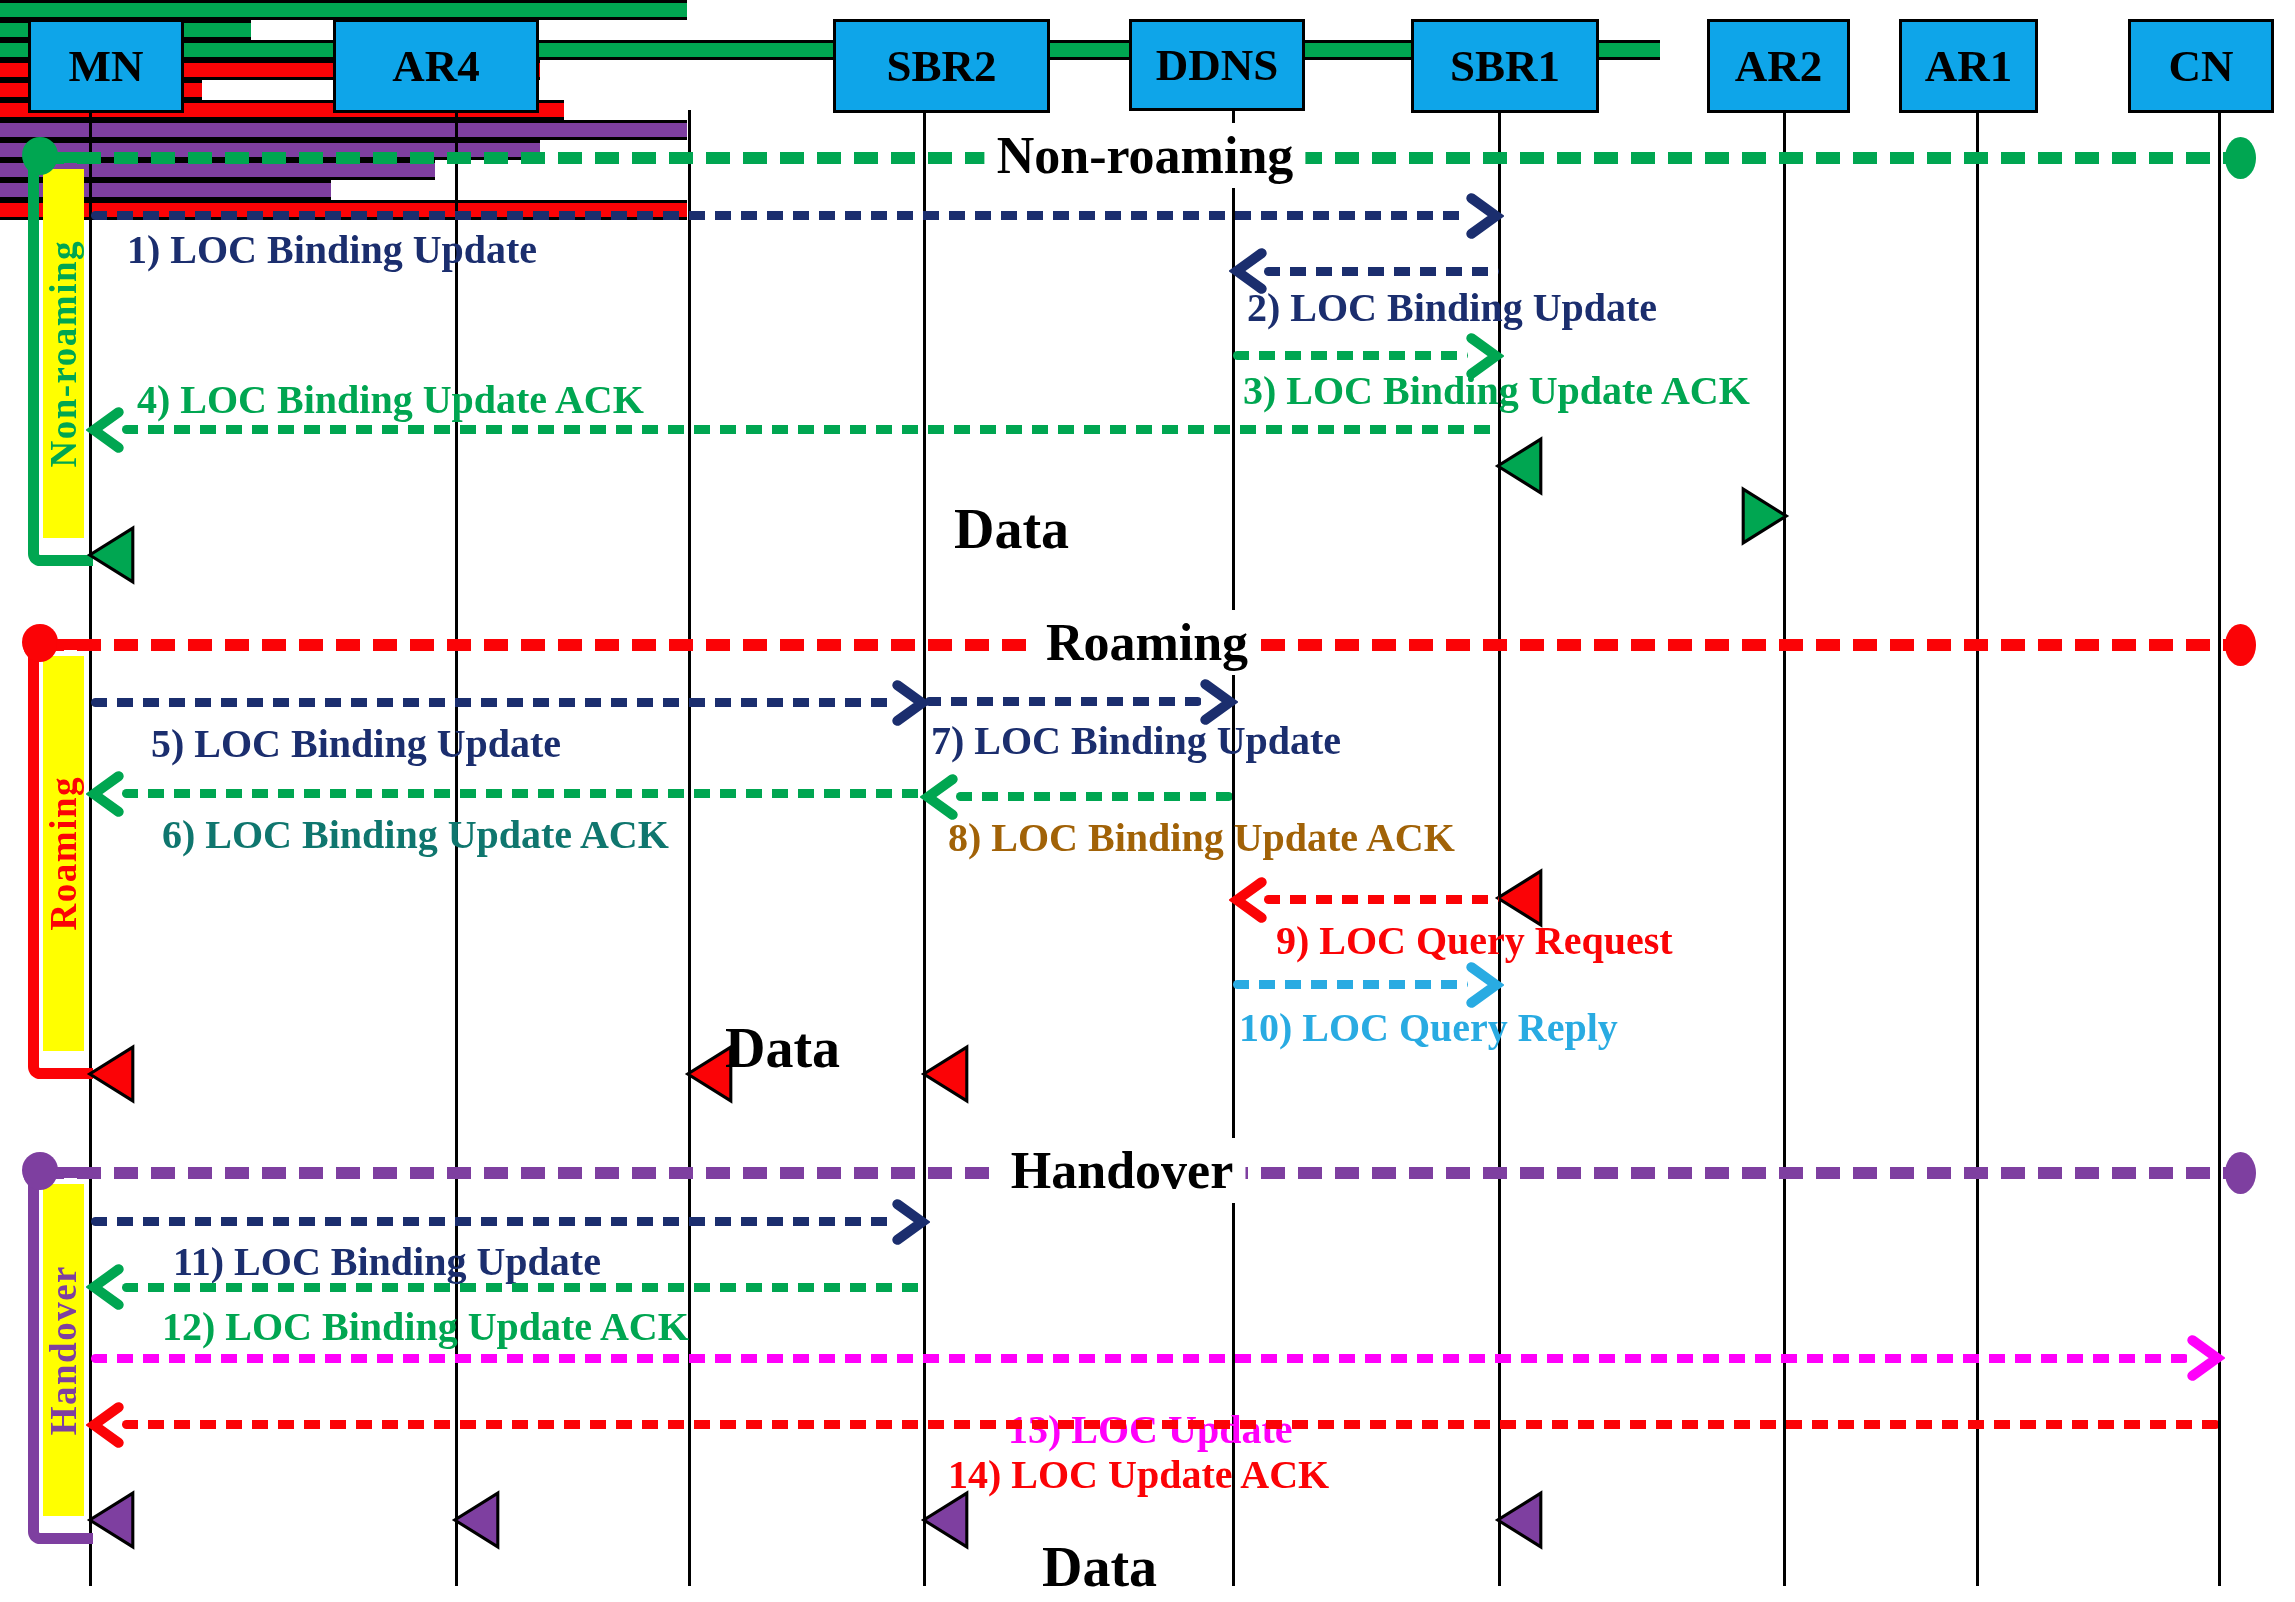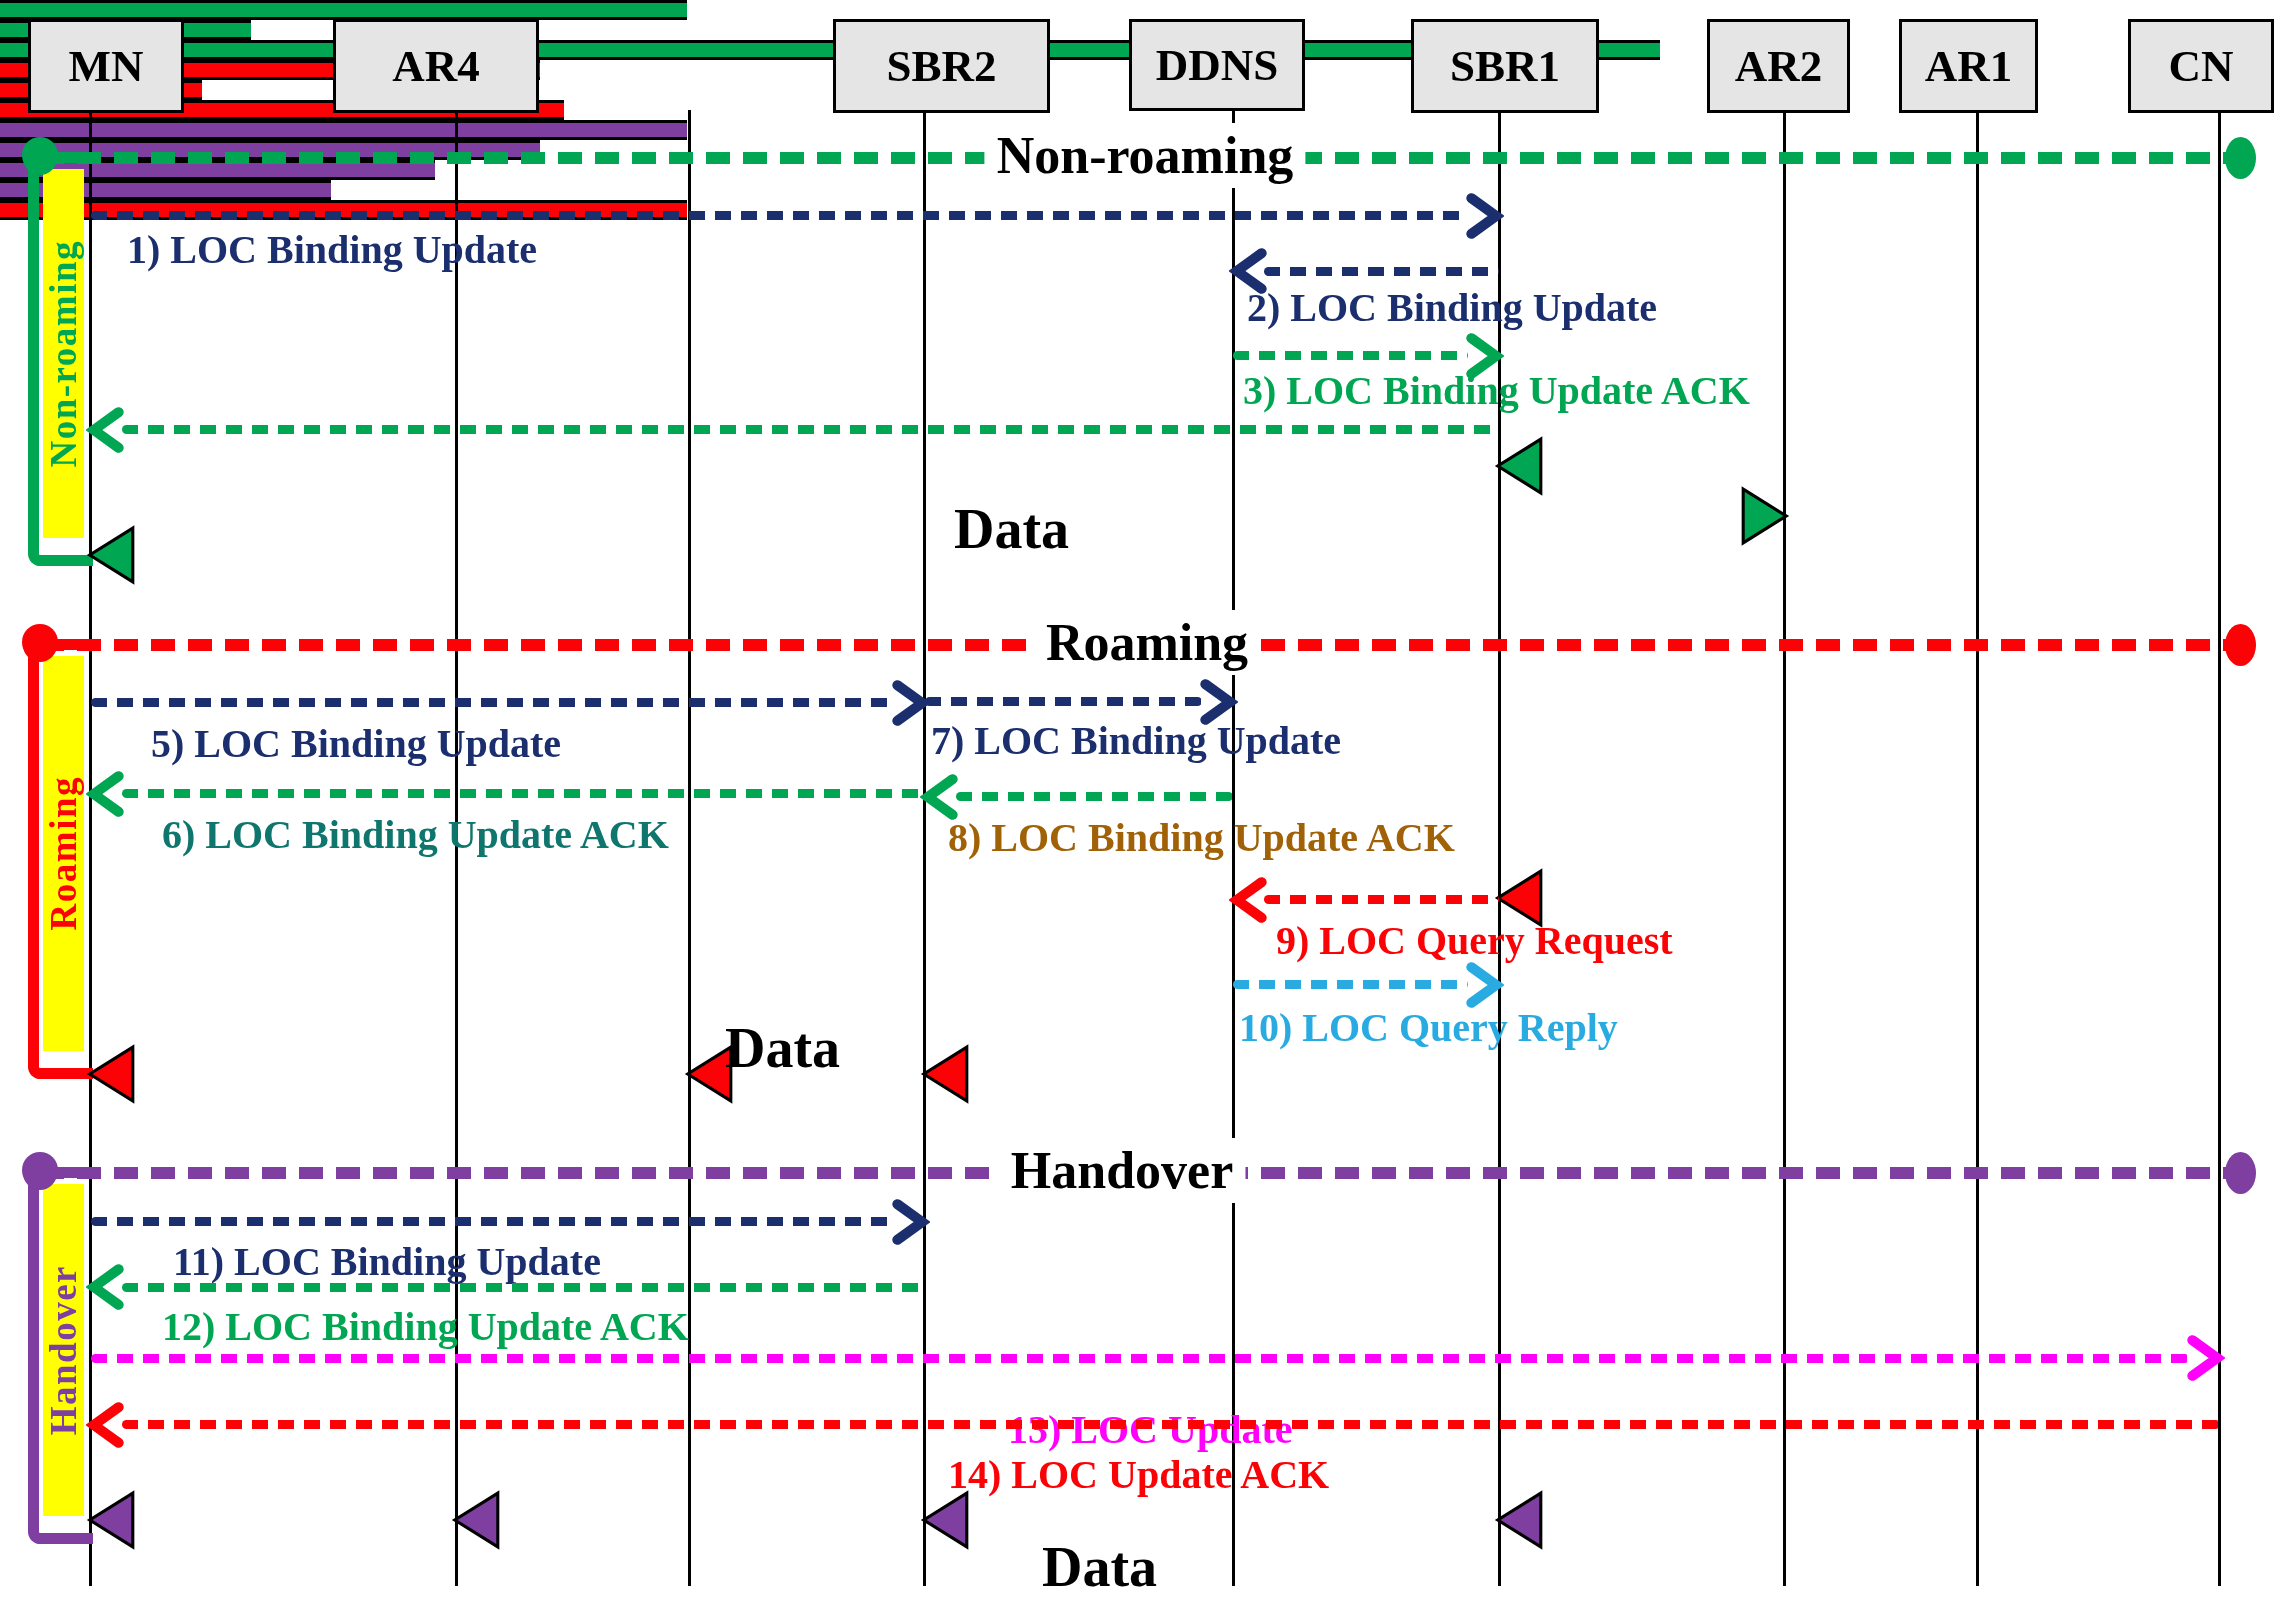--- a/index.html
+++ b/index.html
@@ -13,7 +13,7 @@
   .entity-box{
     position:absolute;
     border:3.9px solid #000;
-    background:#e5e5e5;
+    background:#0ea5e9;
     display:flex;align-items:center;justify-content:center;
     font-size:45px;font-weight:bold;color:#000;
     box-sizing:border-box;

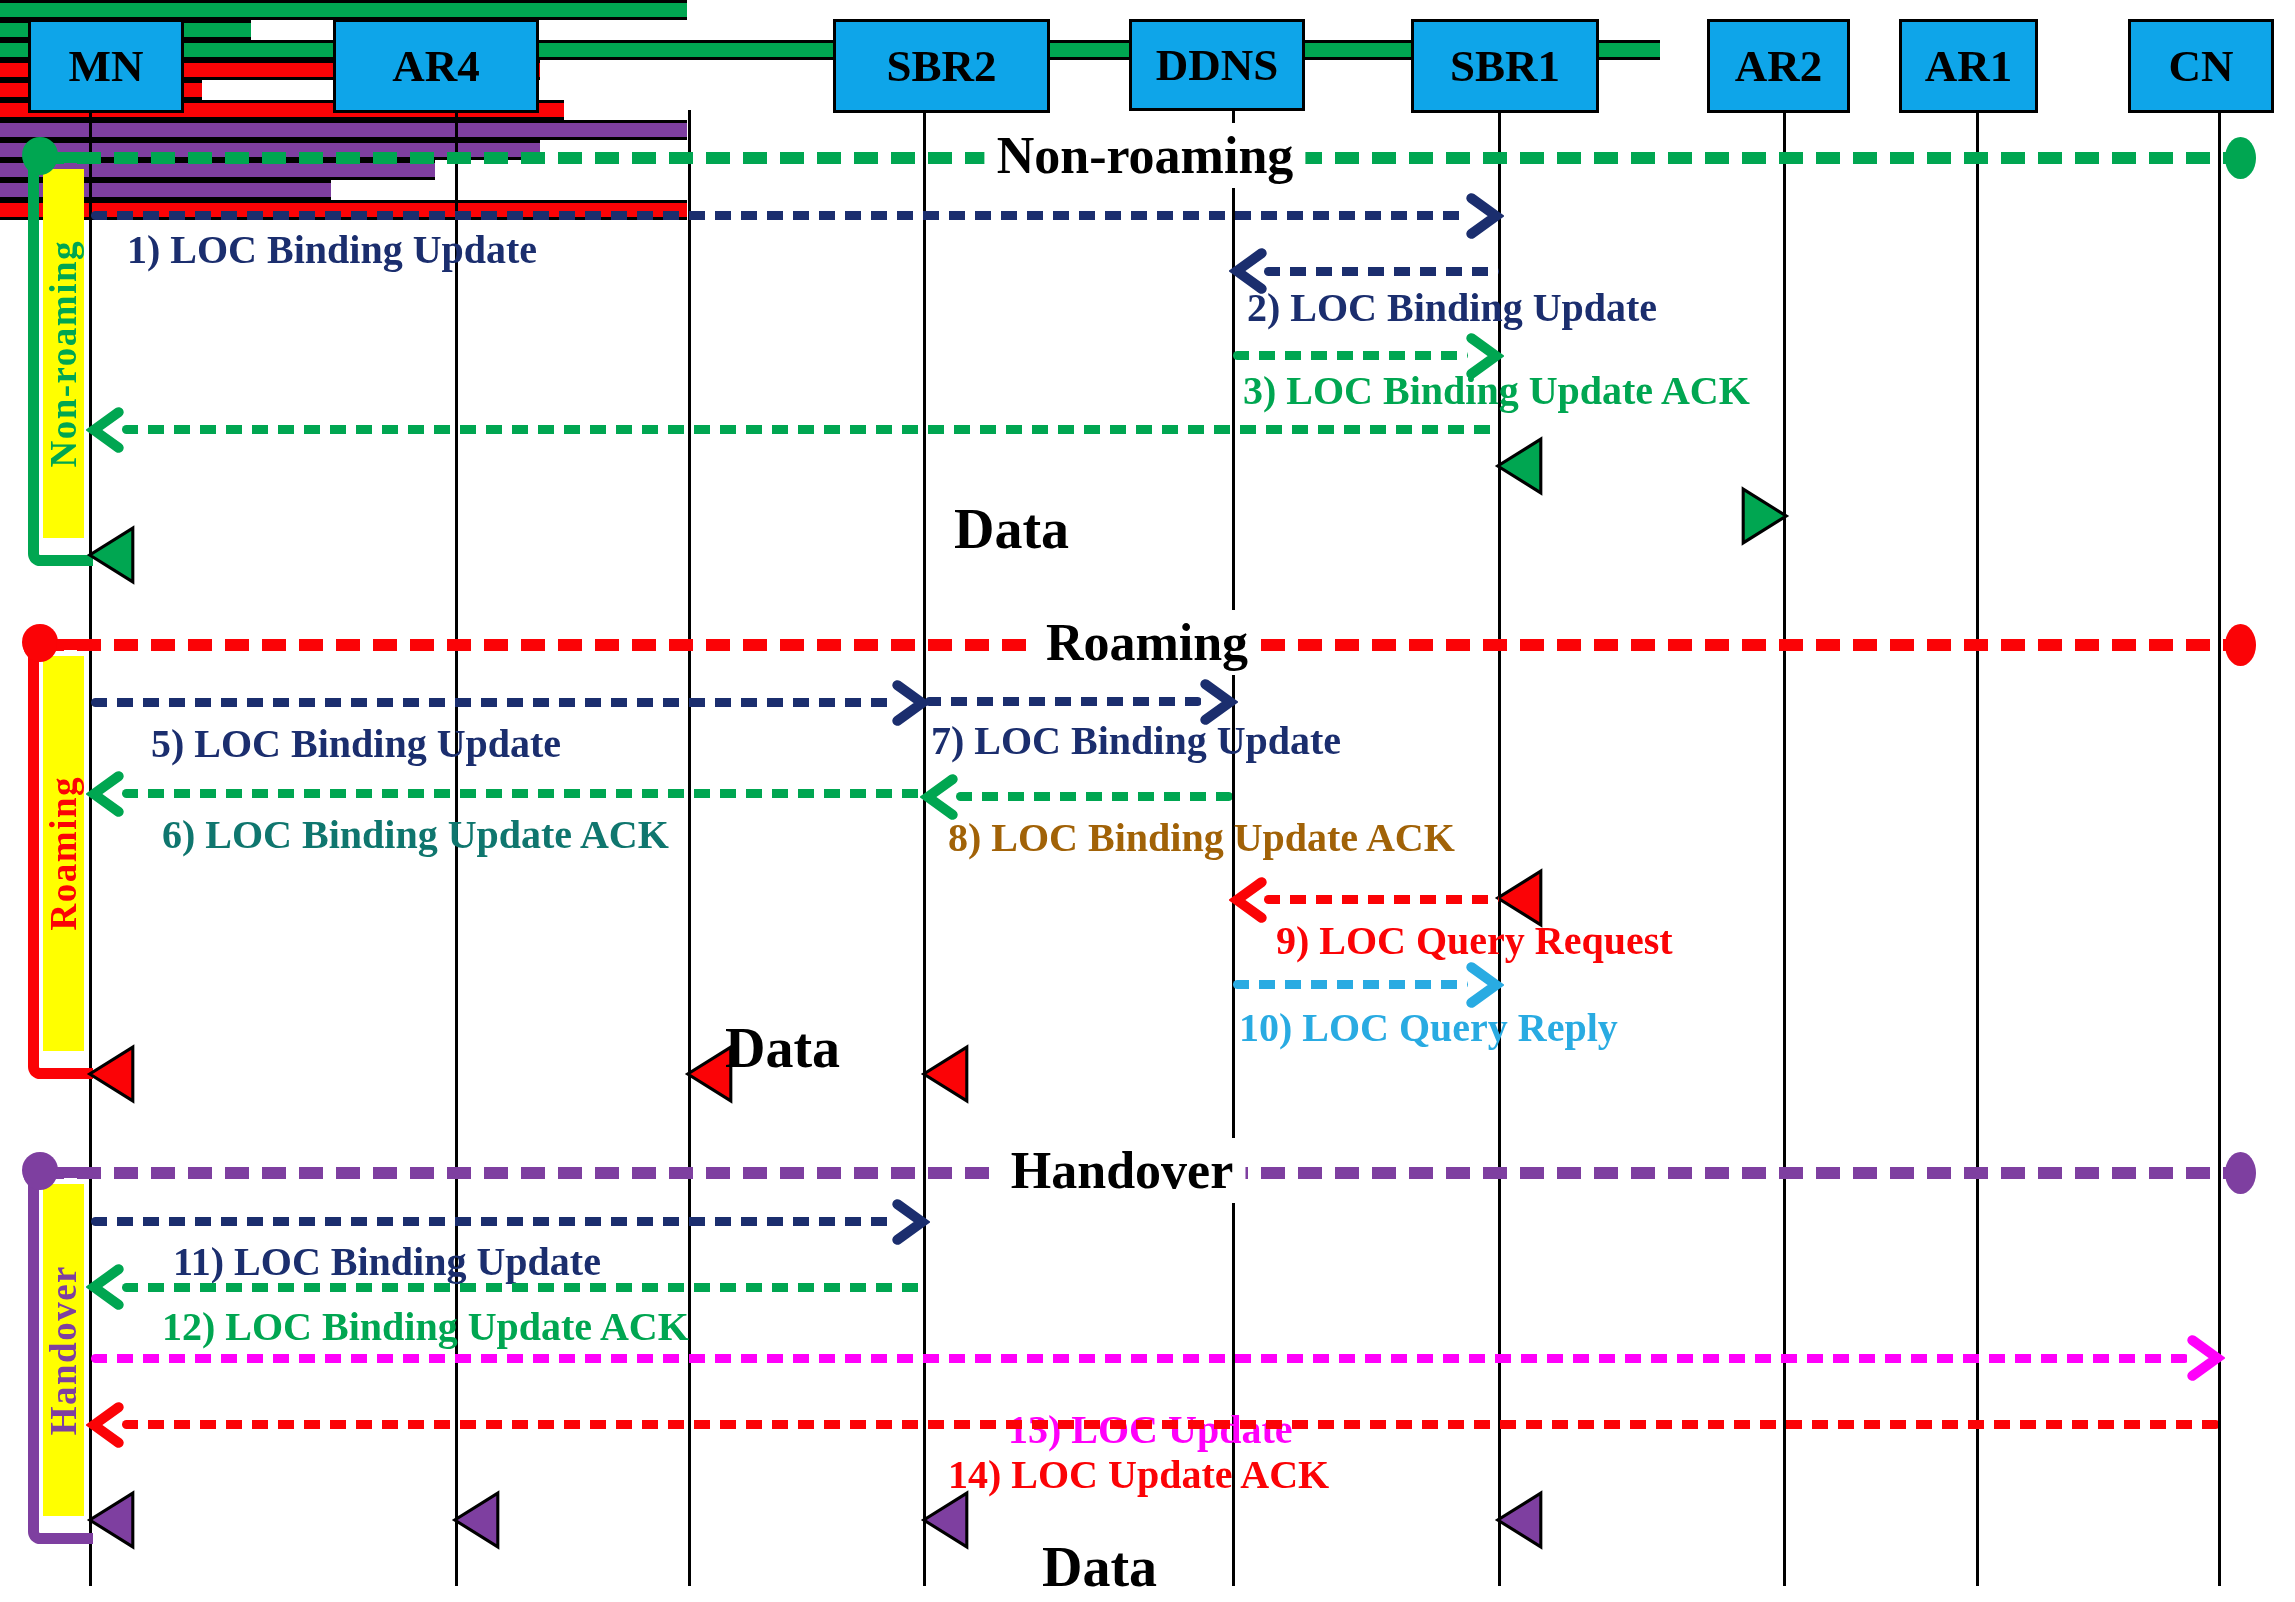--- a/index.html
+++ b/index.html
@@ -135,6 +135,7 @@
     <div class="chev" style="left: 86px; top: 406px; width: 39px; height: 48px;"><svg width="39" height="48" viewBox="0 0 50 62" xmlns="http://www.w3.org/2000/svg">
         <path d="M42 8 L10 31 L42 54" fill="none" stroke="#00a651" stroke-width="13" stroke-linecap="round"></path>
       </svg></div>
+    <div class="msg-label" style="left: 137px; top: 379px; color: rgb(0, 166, 81);">4) LOC Binding Update ACK</div>
     <div class="dash-line" style="left: 91px; top: 698px; width: 803px; height: 9.2px; background: repeating-linear-gradient(90deg, rgb(27, 46, 110) 0px, rgb(27, 46, 110) 16px, transparent 16px, transparent 26px); border-radius: 4.6px;"></div>
     <div class="chev" style="left: 891px; top: 679px; width: 39px; height: 48px;"><svg width="39" height="48" viewBox="0 0 50 62" xmlns="http://www.w3.org/2000/svg">
         <path d="M8 8 L40 31 L8 54" fill="none" stroke="#1b2e6e" stroke-width="13" stroke-linecap="round"></path>

